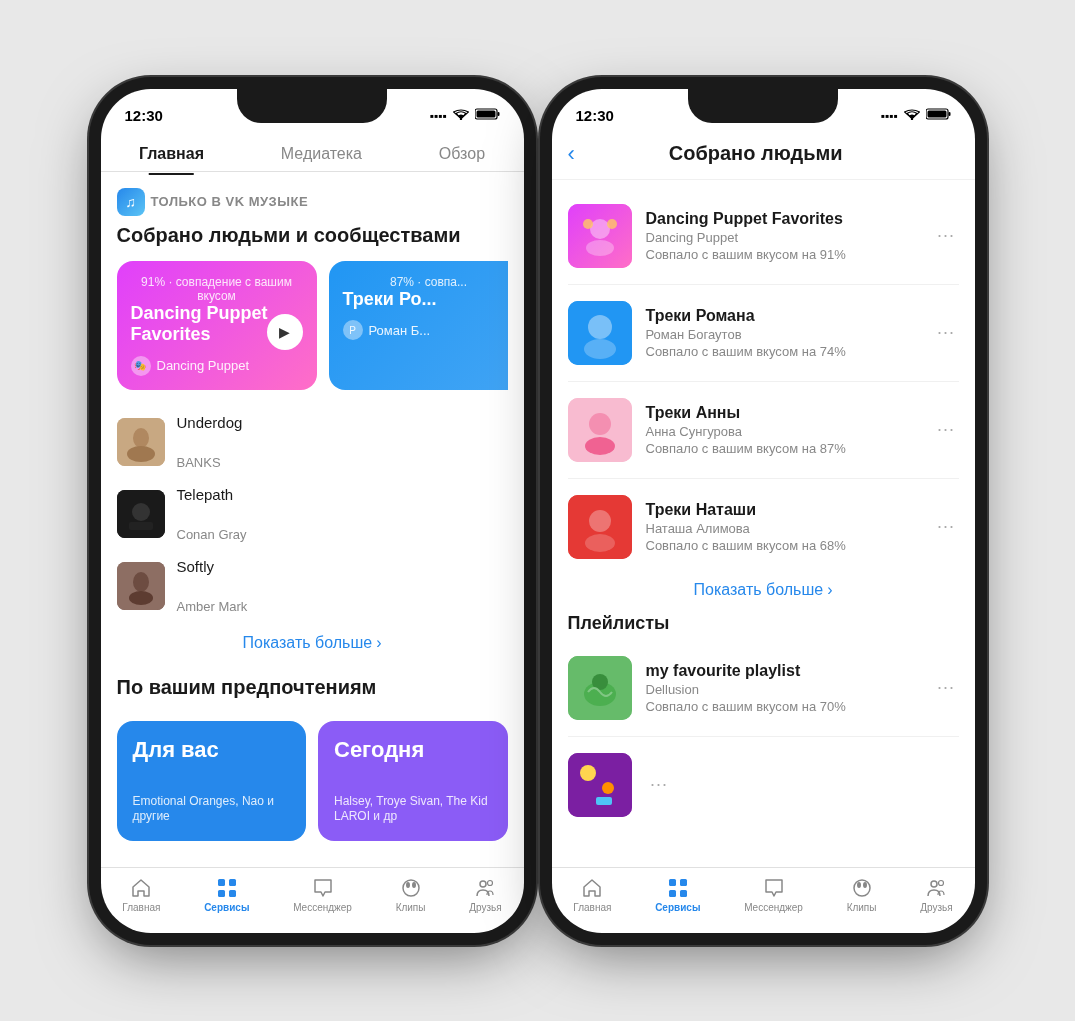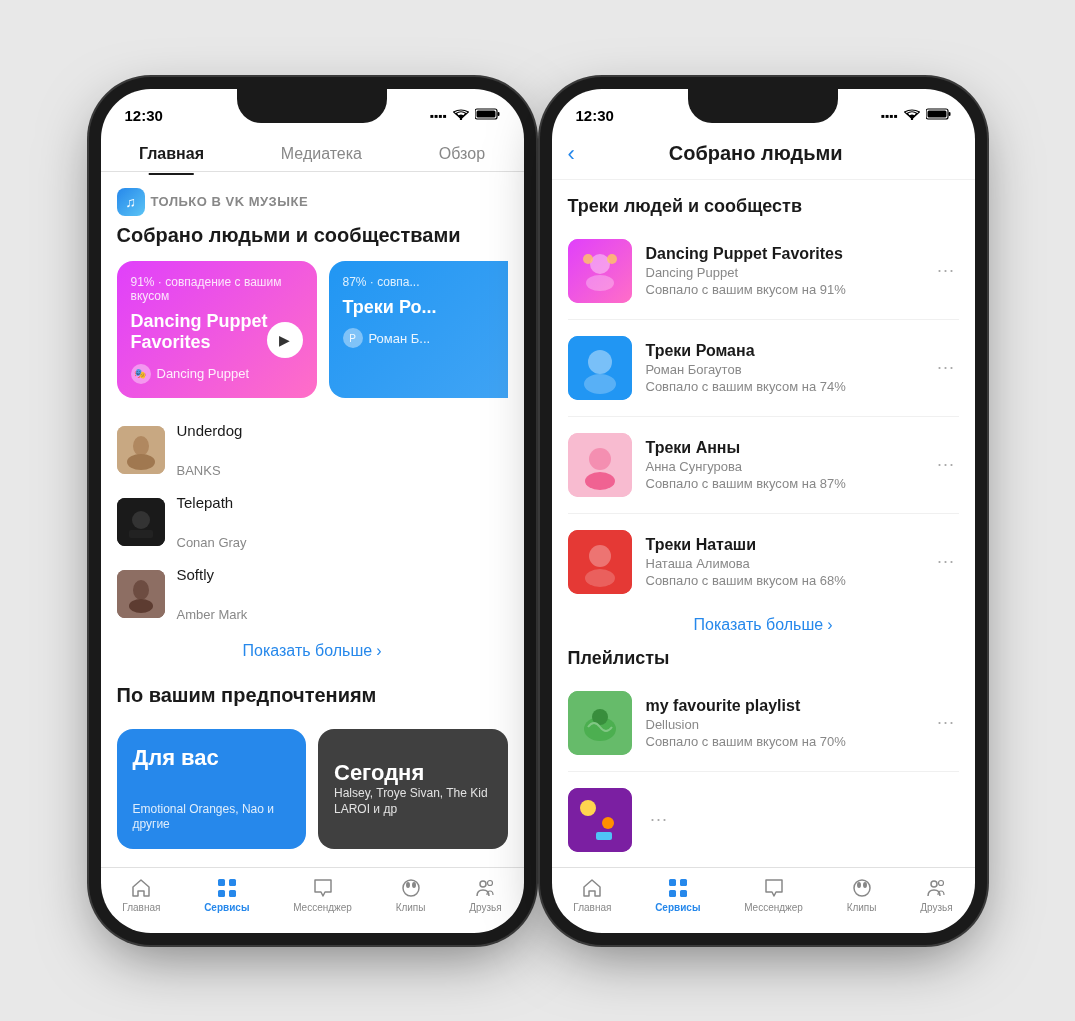--- a/index.html
+++ b/index.html
@@ -687,7 +687,6 @@
     </div>
 
     <div class="right-scroll">
-      <div class="right-section-title">Треки людей и сообществ</div>
 
       <div class="playlist-list-item">
         <div class="playlist-thumb playlist-thumb-dp">

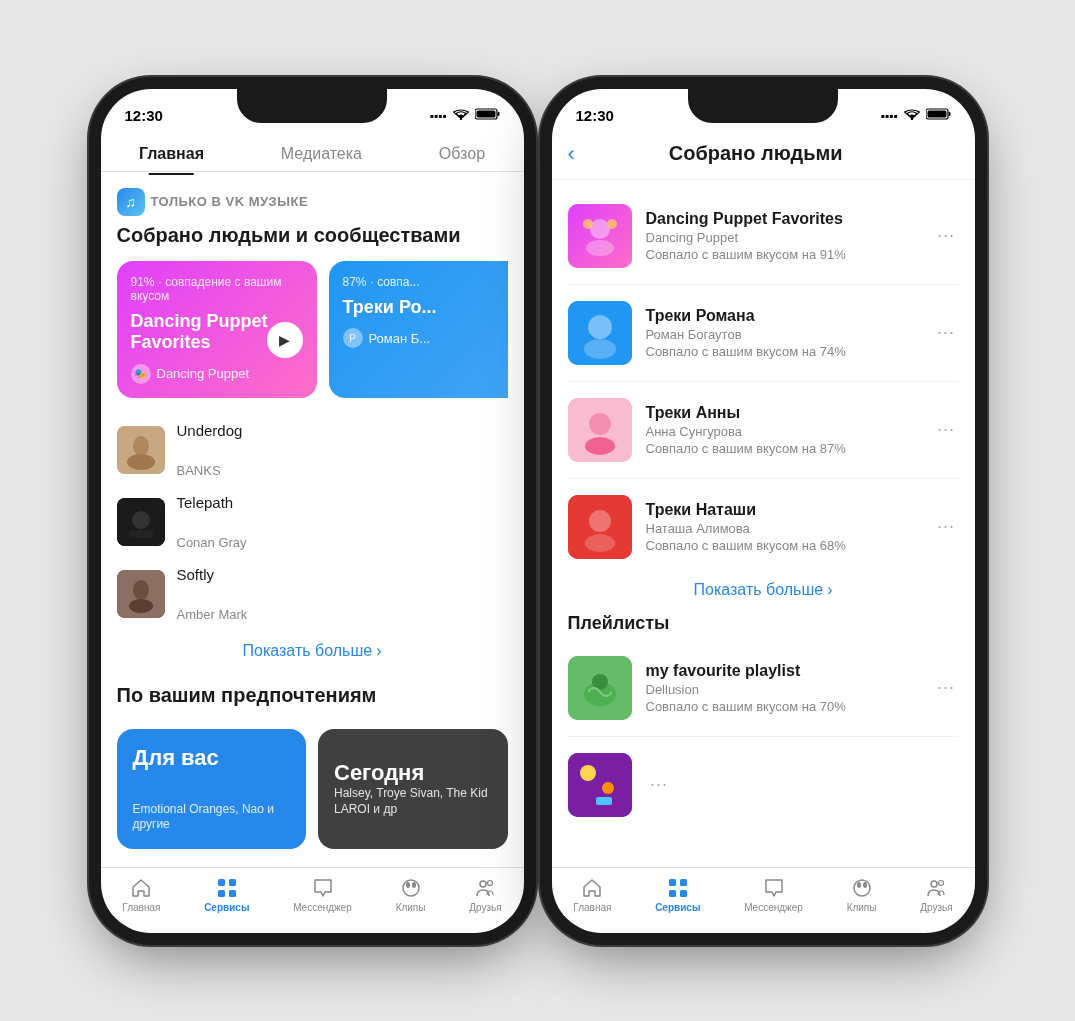--- a/index.html
+++ b/index.html
@@ -170,7 +170,8 @@
     .match-pct {
       font-size: 12px;
       color: rgba(255,255,255,0.85);
-      margin-bottom: 8px;
+      margin-bottom: 0;
+      text-align: center;
     }
 
     .playlist-name {

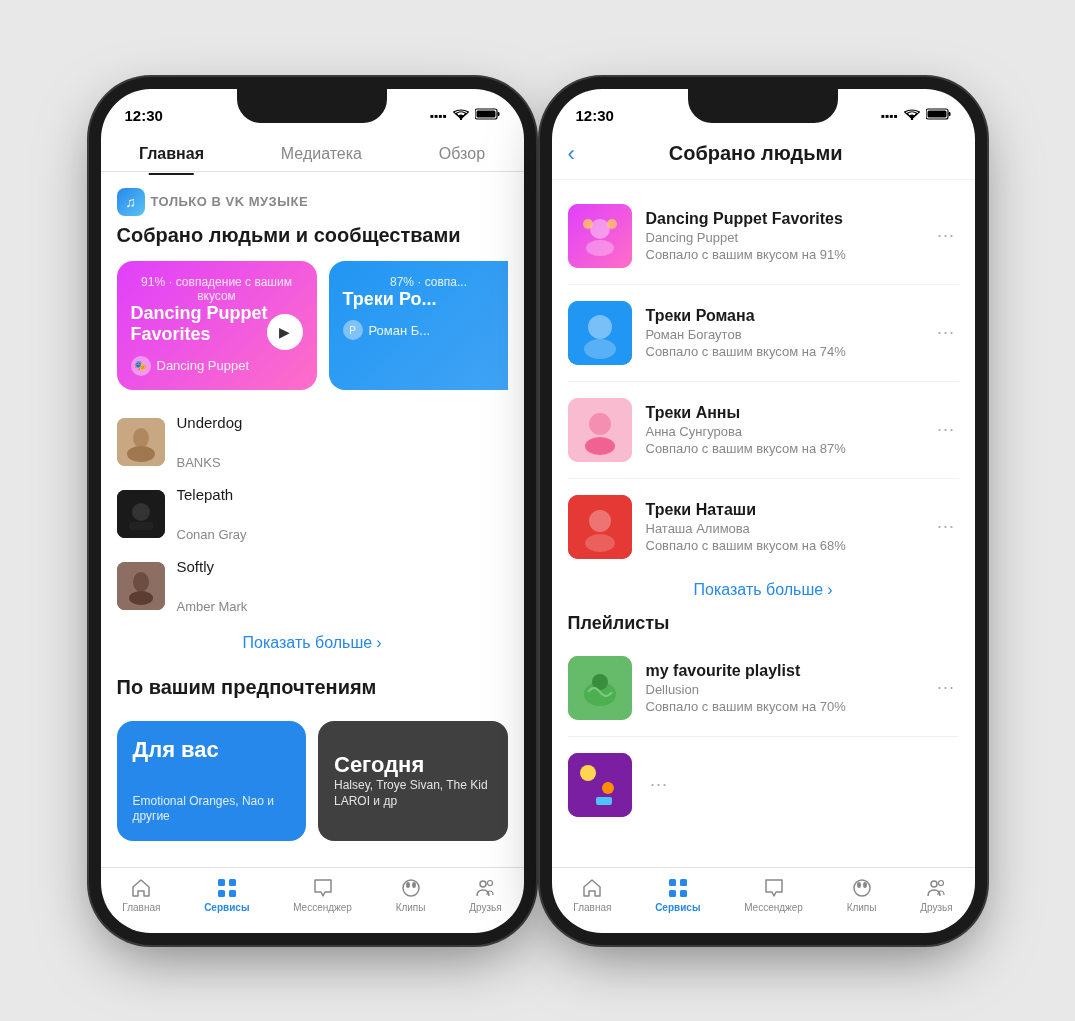--- a/index.html
+++ b/index.html
@@ -295,7 +295,7 @@
     }
 
     .pref-card.blue { background: #2688eb; }
-    .pref-card.orange { background: #404040; justify-content: center; }
+    .pref-card.orange { background: #8b5cf6; }
 
     .pref-title {
       font-size: 22px;

